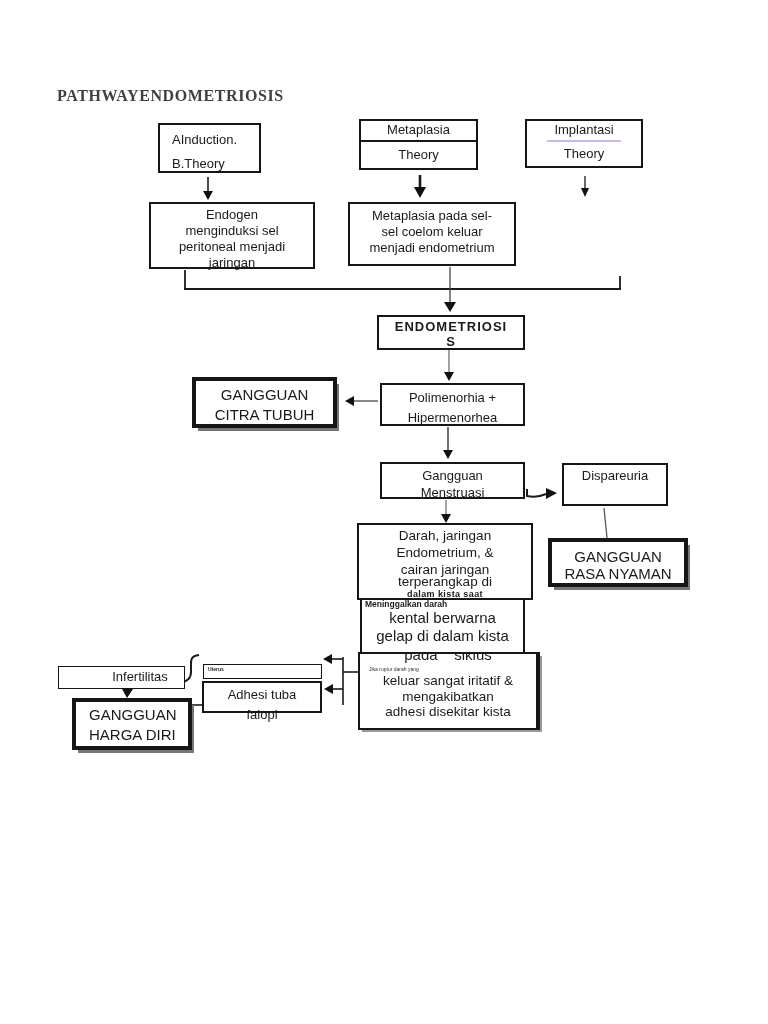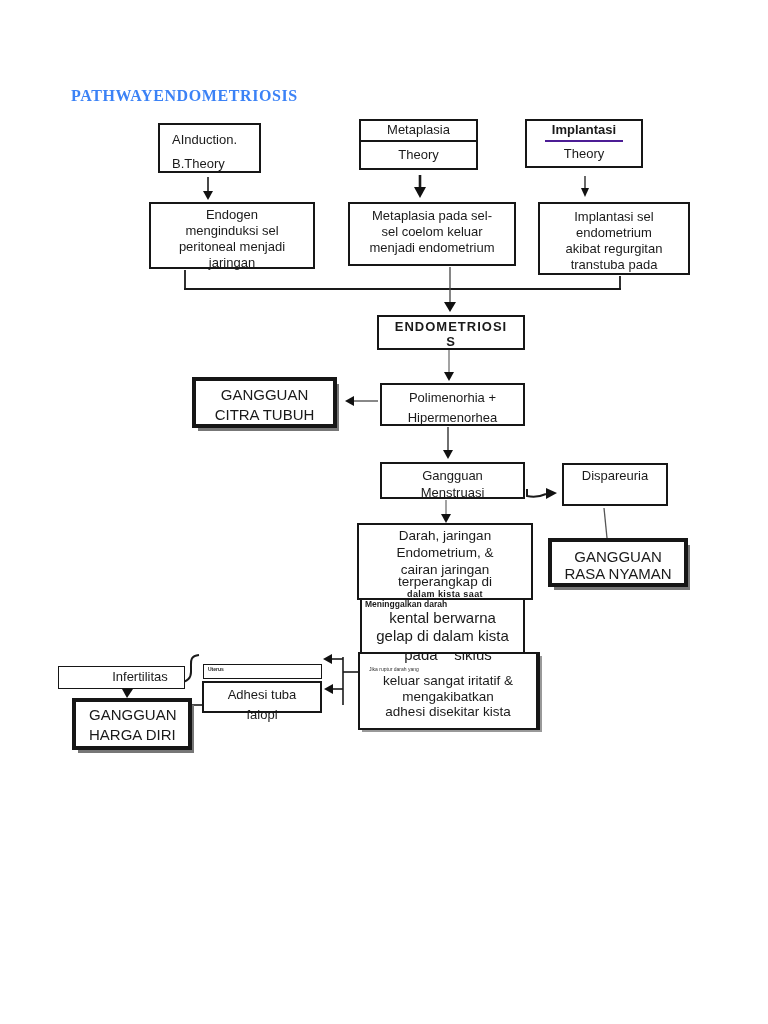--- a/index.html
+++ b/index.html
@@ -5,8 +5,8 @@
   html,body{margin:0;padding:0;background:#fff;}
   .page{position:relative;width:768px;height:1024px;background:#ffffff;overflow:hidden;
         font-family:"Liberation Sans",sans-serif;color:#1a1a1a;}
-  .title{position:absolute;left:71px;top:87px;margin:0;font-family:"Liberation Serif",serif;
-         font-weight:bold;font-size:16px;letter-spacing:0.6px;color:#3b82f6;}
+  .title{position:absolute;left:57px;top:87px;margin:0;font-family:"Liberation Serif",serif;
+         font-weight:bold;font-size:16px;letter-spacing:0.6px;color:#404040;}
   .overlay{position:absolute;left:0;top:0;width:768px;height:1024px;pointer-events:none;}
   .box{position:absolute;box-sizing:border-box;background:#fff;border:2px solid #161616;
        display:flex;flex-direction:column;align-items:center;text-align:center;

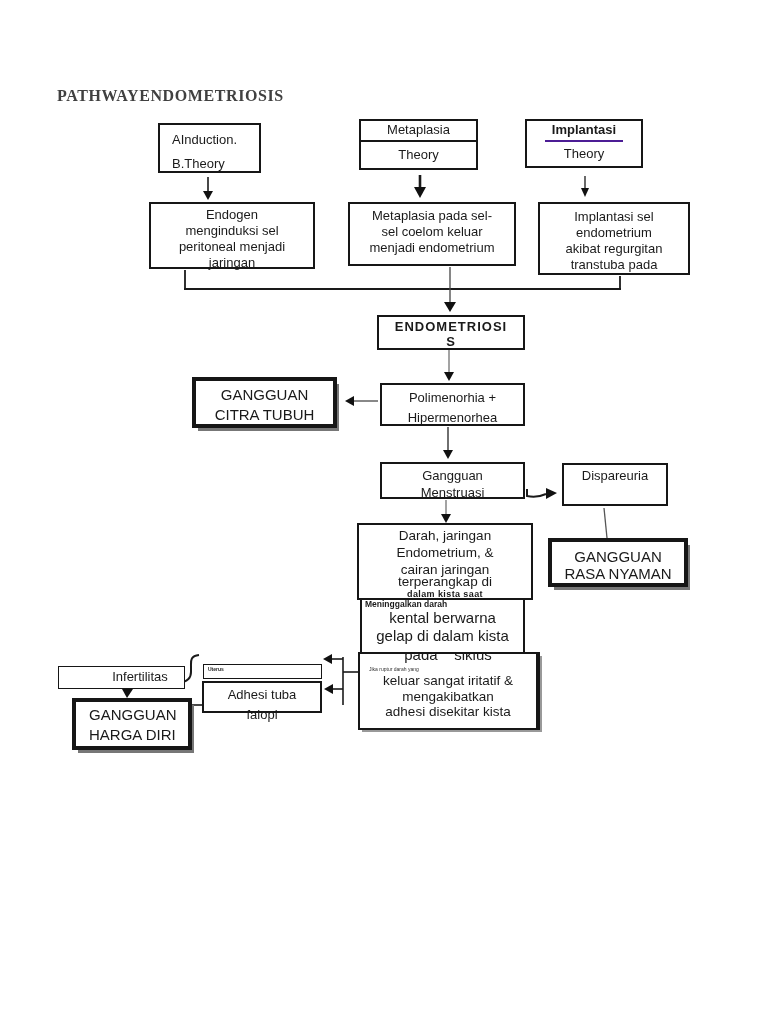--- a/index.html
+++ b/index.html
@@ -105,7 +105,7 @@
   </div>
 
   <div class="box" style="left:525px;top:119px;width:118px;height:49px;">
-    <span style="border-bottom:2px solid #4c1d95;padding:1px 7px 2px 7px;font-weight:bold;">Implantasi</span>
+    <span style="border-bottom:2px solid #c4b5fd;padding:1px 7px 2px 7px;">Implantasi</span>
     <span style="padding-top:4px;">Theory</span>
   </div>
 

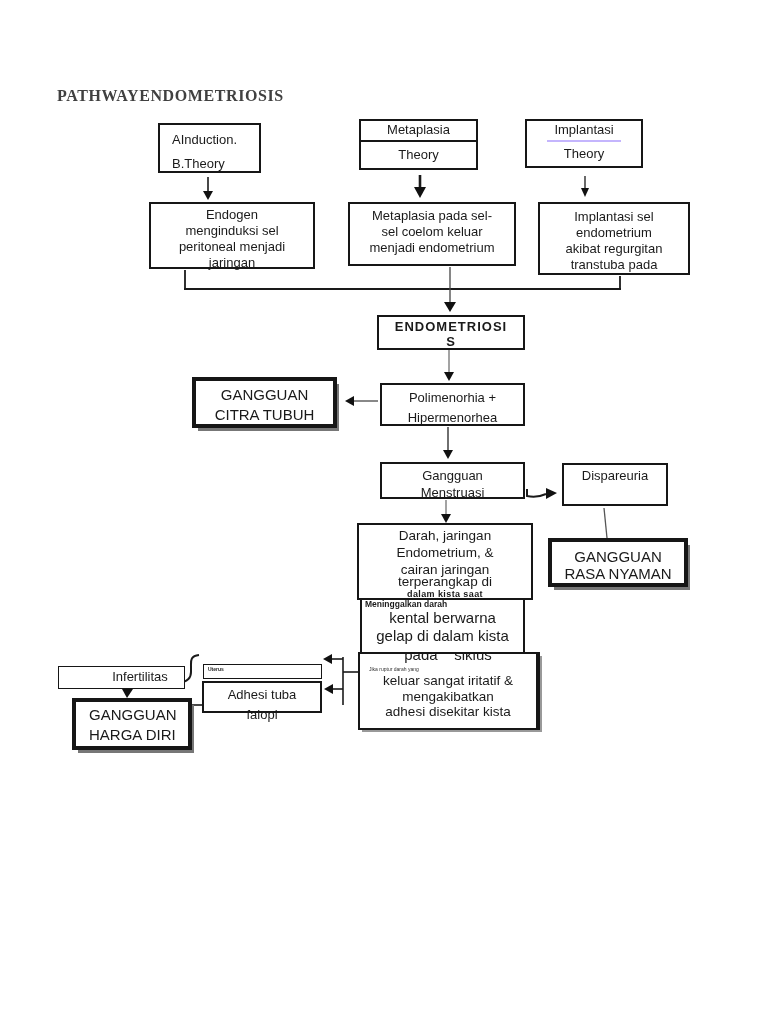--- a/index.html
+++ b/index.html
@@ -122,12 +122,6 @@
 menjadi endometrium</span>
   </div>
 
-  <div class="box" style="left:538px;top:202px;width:152px;height:73px;padding-top:5px;">
-    <span class="pre">Implantasi sel
-endometrium
-akibat regurgitan
-transtuba pada</span>
-  </div>
 
   <div class="box" style="left:377px;top:315px;width:148px;height:35px;font-weight:bold;line-height:15px;letter-spacing:1px;padding-top:2px;">
     <span class="pre">ENDOMETRIOSI

